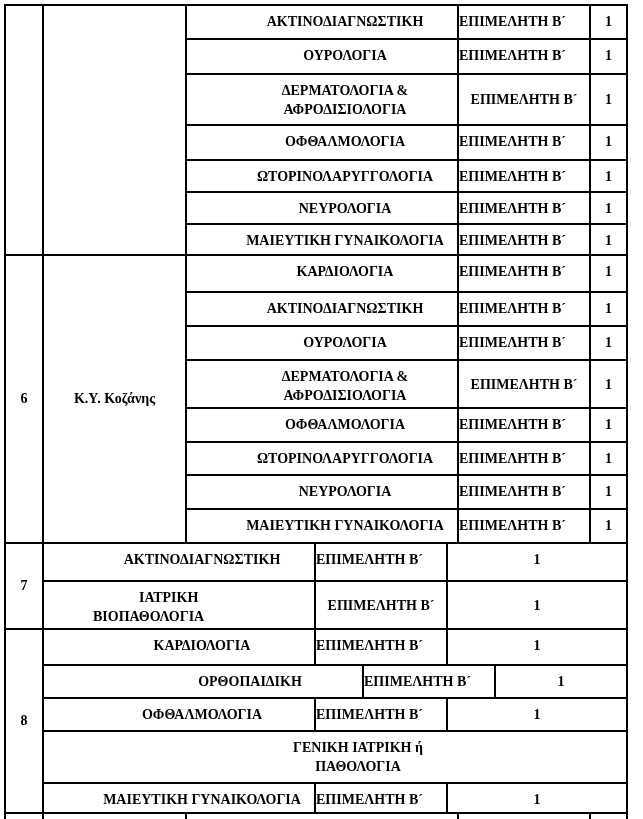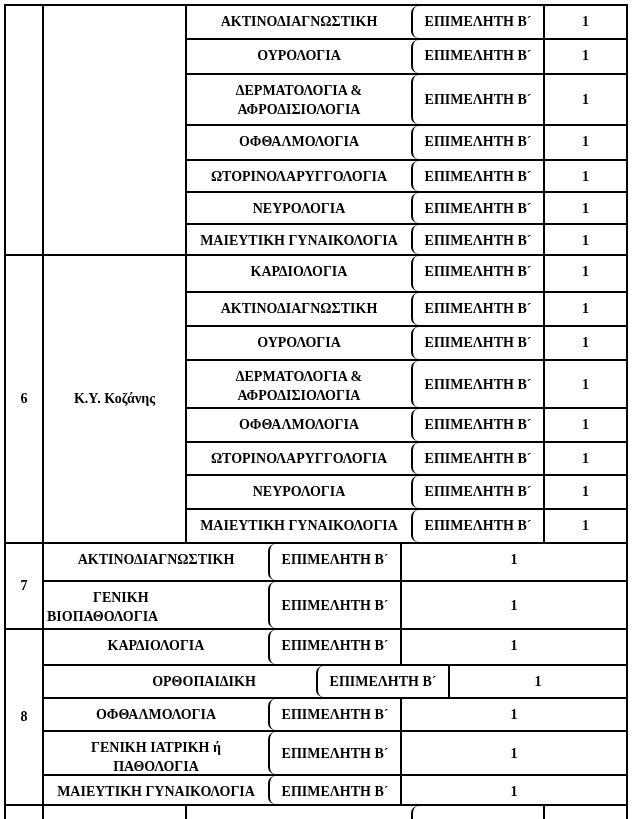--- a/index.html
+++ b/index.html
@@ -33,7 +33,7 @@
   .cell{ font-weight:bold; font-size:14px; line-height:19px; }
   .spec-cell{
     flex:0 0 224px; text-align:center; padding-top:6px;
-    white-space:pre-line; overflow:hidden;
+    white-space:pre-line; overflow:hidden;margin-left:46px;
   }
   .spec-cell.indent{ text-align:left; text-indent:46px; padding-left:3px; }
   .grade-cell{

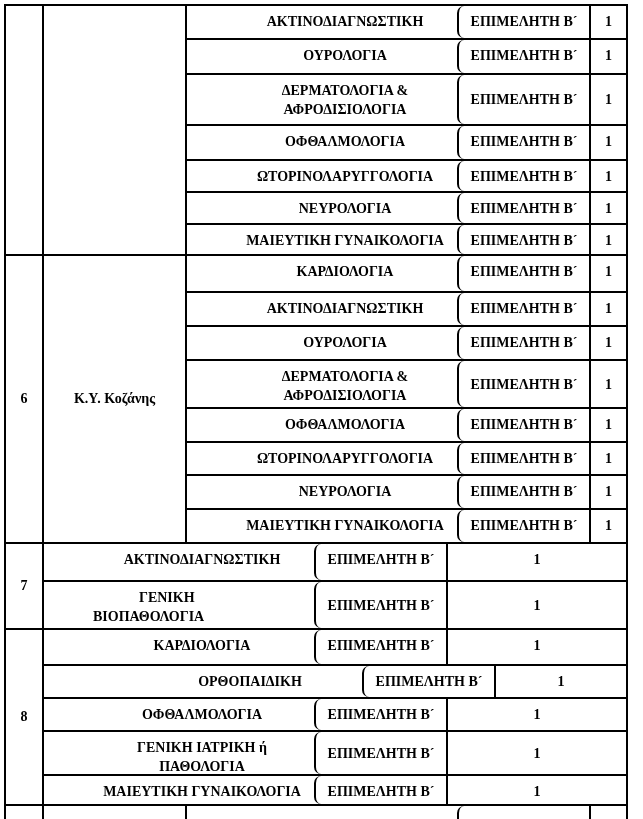--- a/index.html
+++ b/index.html
@@ -38,7 +38,7 @@
   .spec-cell.indent{ text-align:left; text-indent:46px; padding-left:3px; }
   .grade-cell{
     flex:0 0 132px; border-left:2px solid var(--line);
-    text-align:center; padding-top:6px;border-radius:7px;
+    text-align:left; padding-top:6px;
   }
   .count-cell{
     flex:1 1 auto; border-left:2px solid var(--line);

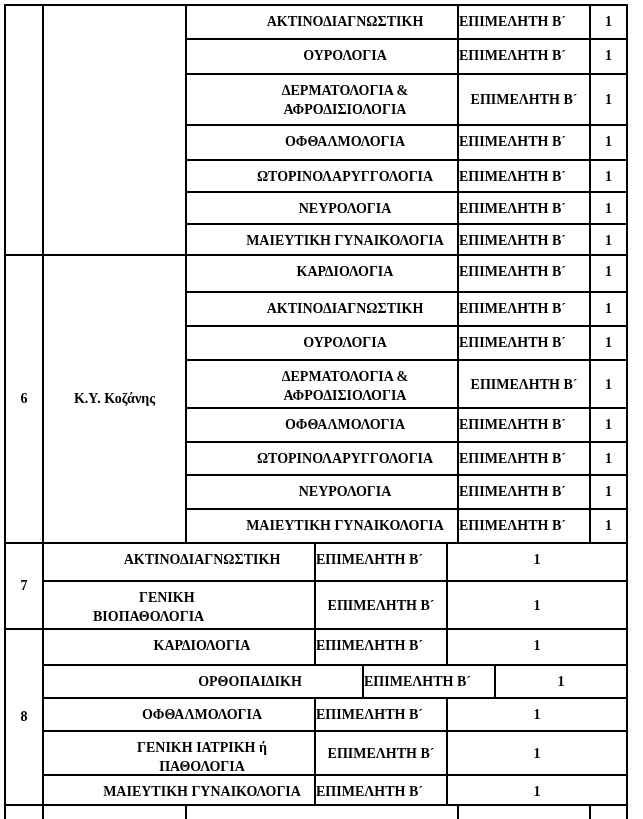--- a/index.html
+++ b/index.html
@@ -150,7 +150,7 @@
           <div class="cell count-cell">1</div>
         </div>
         <div class="row tall" style="height: 48px;">
-          <div class="cell spec-cell indent">ΓΕΝΙΚΗ
+          <div class="cell spec-cell indent">ΙΑΤΡΙΚΗ
 ΒΙΟΠΑΘΟΛΟΓΙΑ</div>
           <div class="cell grade-cell">ΕΠΙΜΕΛΗΤΗ Β´</div>
           <div class="cell count-cell">1</div>

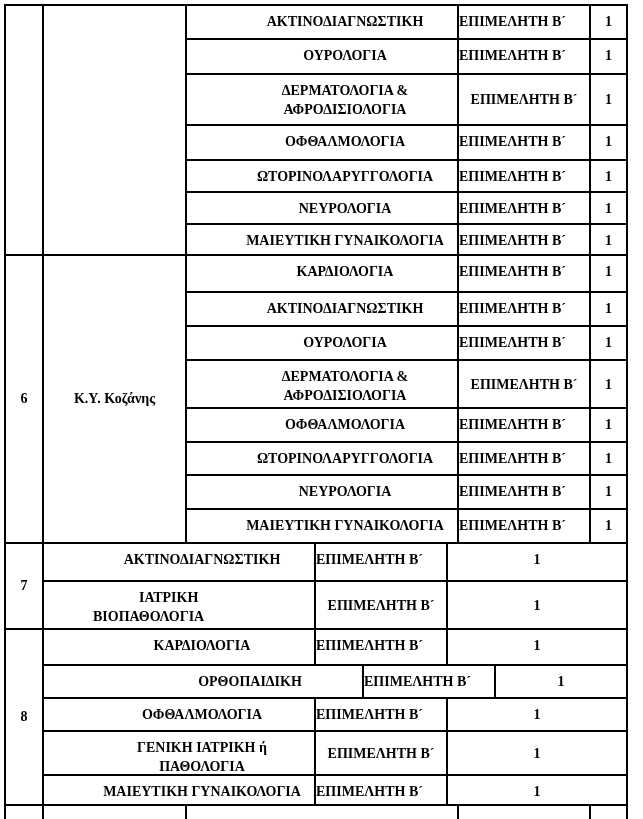--- a/index.html
+++ b/index.html
@@ -175,7 +175,7 @@
           <div class="cell grade-cell">ΕΠΙΜΕΛΗΤΗ Β´</div>
           <div class="cell count-cell">1</div>
         </div>
-        <div class="row tall" style="height: 44px;">
+        <div class="row tall" style="height: 52px; flex-direction: column;">
           <div class="cell spec-cell">ΓΕΝΙΚΗ ΙΑΤΡΙΚΗ ή
 ΠΑΘΟΛΟΓΙΑ</div>
           <div class="cell grade-cell">ΕΠΙΜΕΛΗΤΗ Β´</div>

